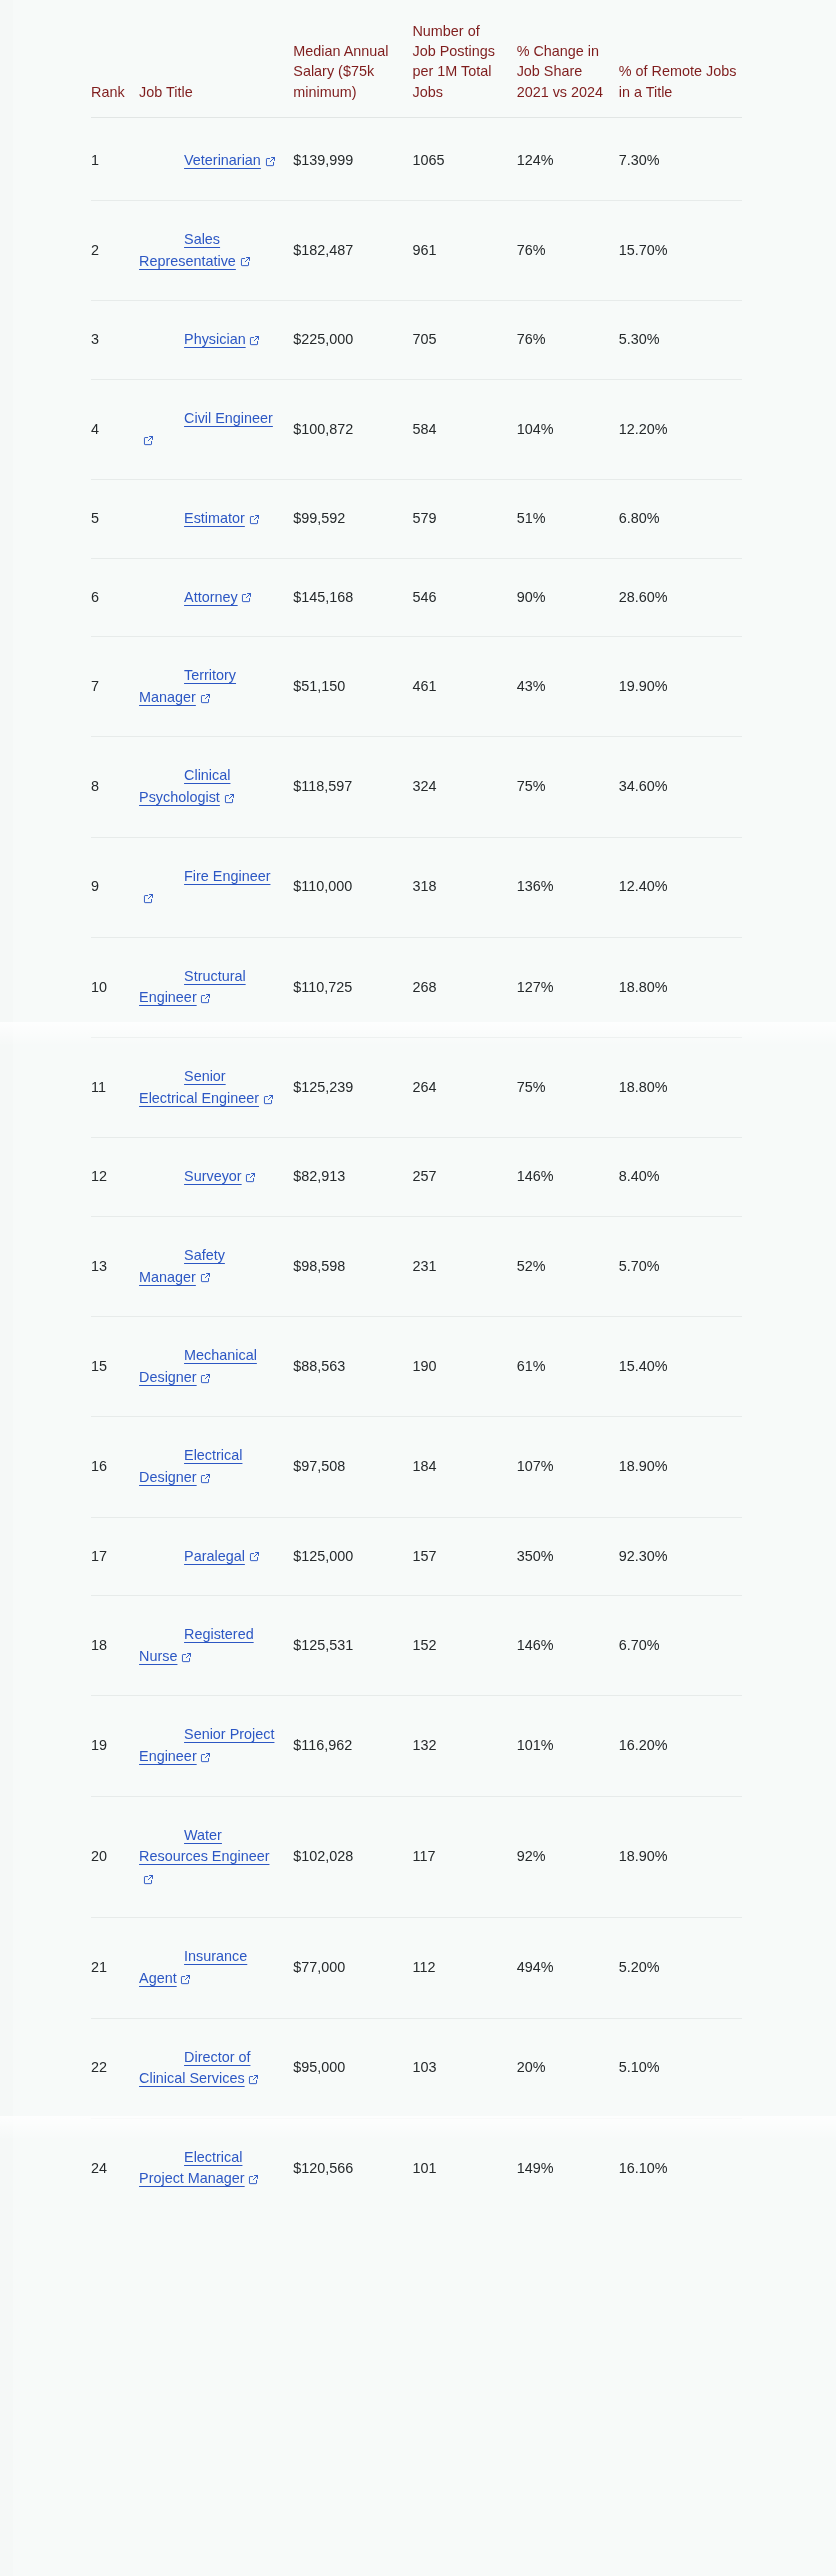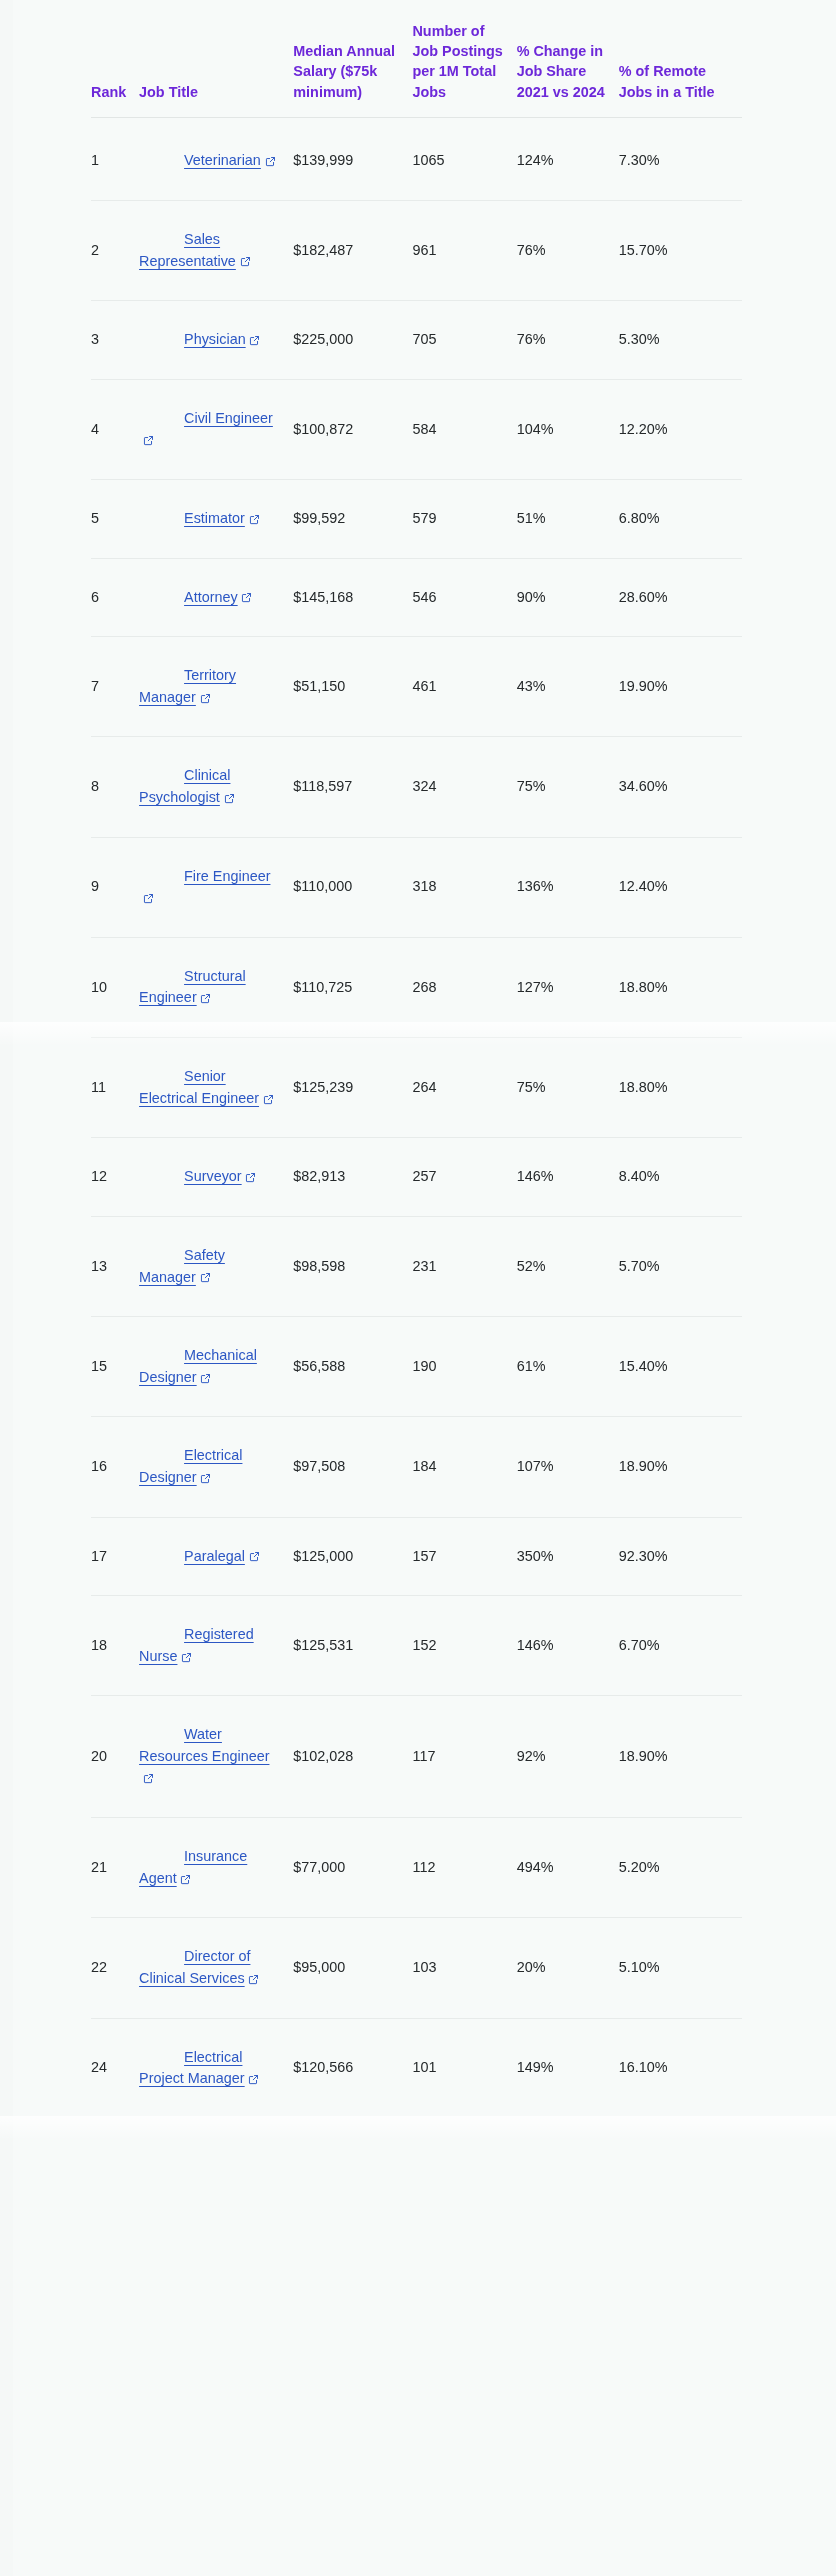--- a/index.html
+++ b/index.html
@@ -49,8 +49,8 @@
 
   table.rank-table thead th {
     font-size: 14.4px;
-    font-weight: bold;
-    color: #6d28d9;
+    font-weight: normal;
+    color: #7f1d1d;
     text-align: left;
     vertical-align: bottom;
     padding: 0 13px 15px 0;

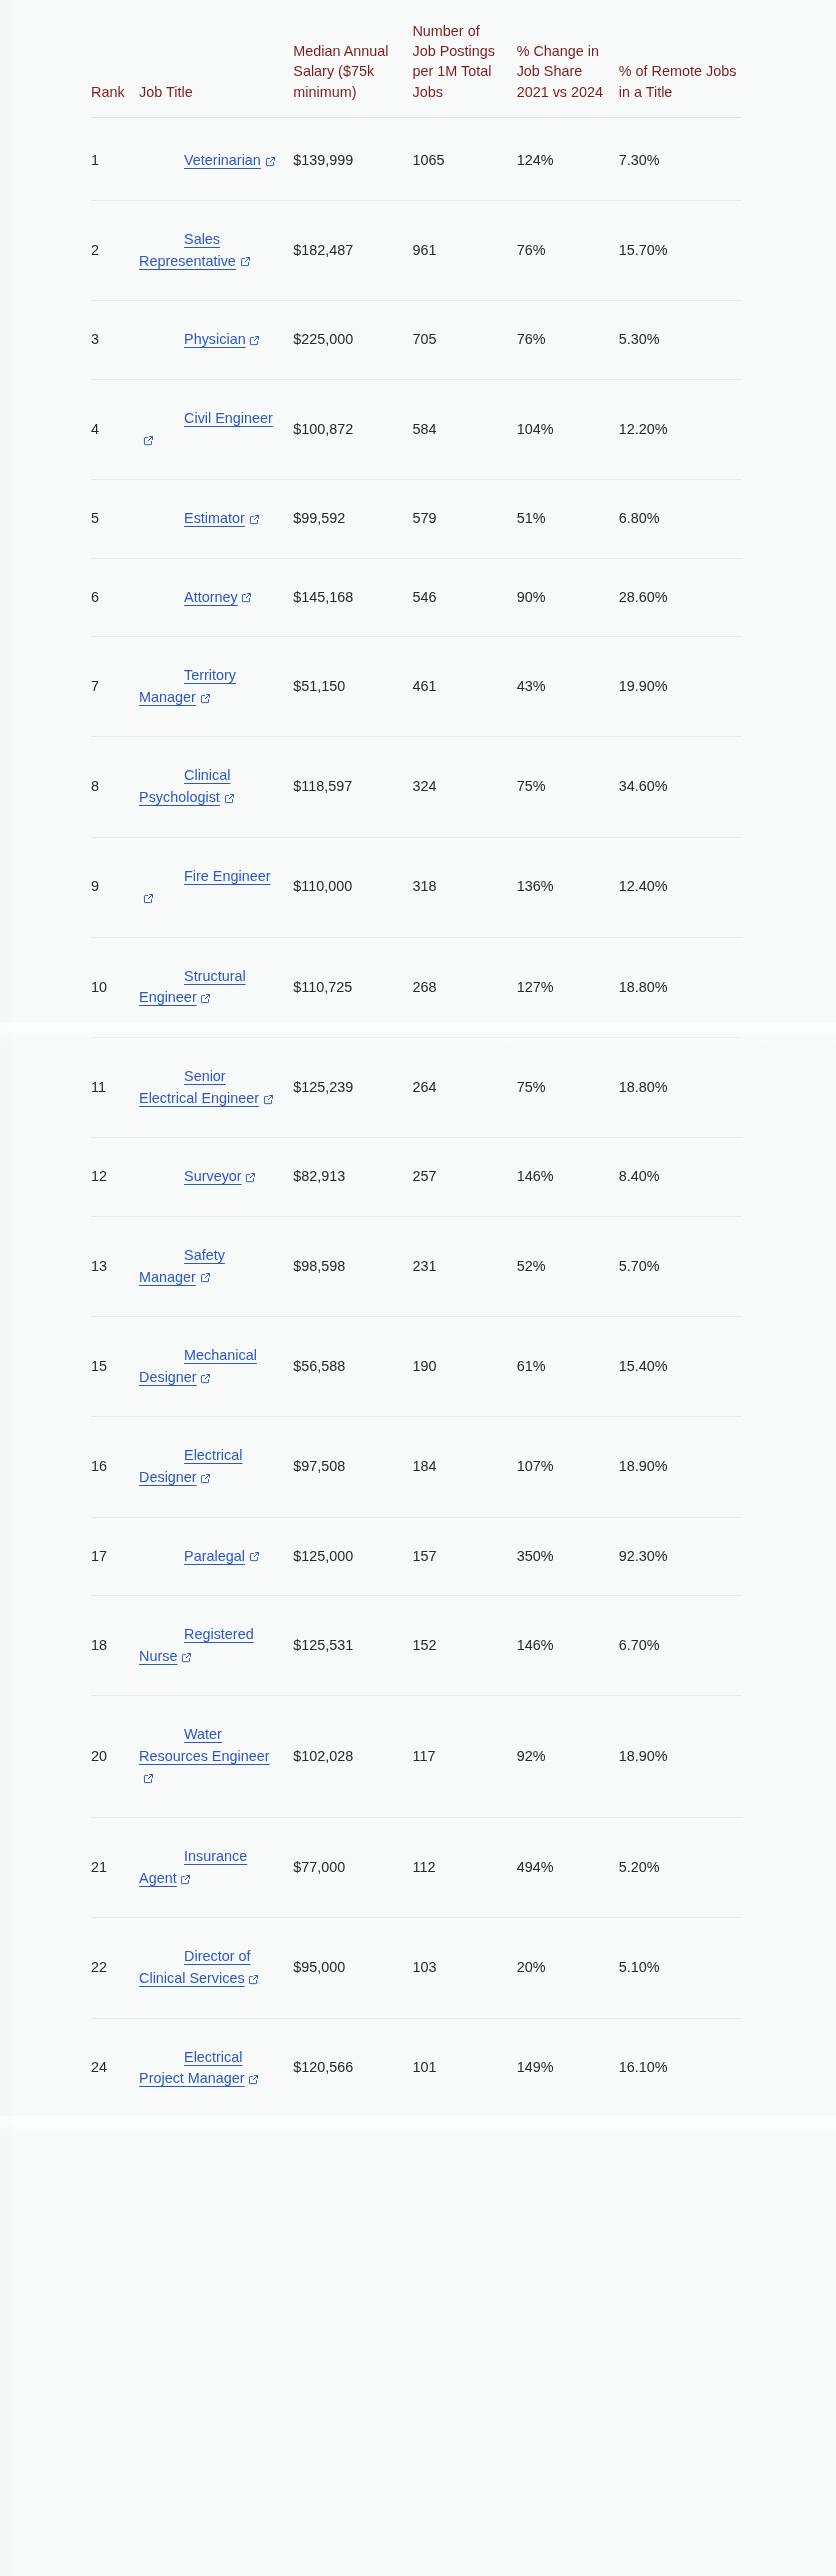--- a/index.html
+++ b/index.html
@@ -292,7 +292,7 @@
                   <path d="M13.8 2.2L7.6 8.4"></path>
                   <path d="M12.4 9.3V13.1a0.9 0.9 0 0 1-0.9 0.9H3a0.9 0.9 0 0 1-0.9-0.9V4.6a0.9 0.9 0 0 1 0.9-0.9H6.8"></path>
                 </svg></span></a></td>
-          <td>$56,588</td>
+          <td>$88,563</td>
           <td>190</td>
           <td>61%</td>
           <td>15.40%</td>

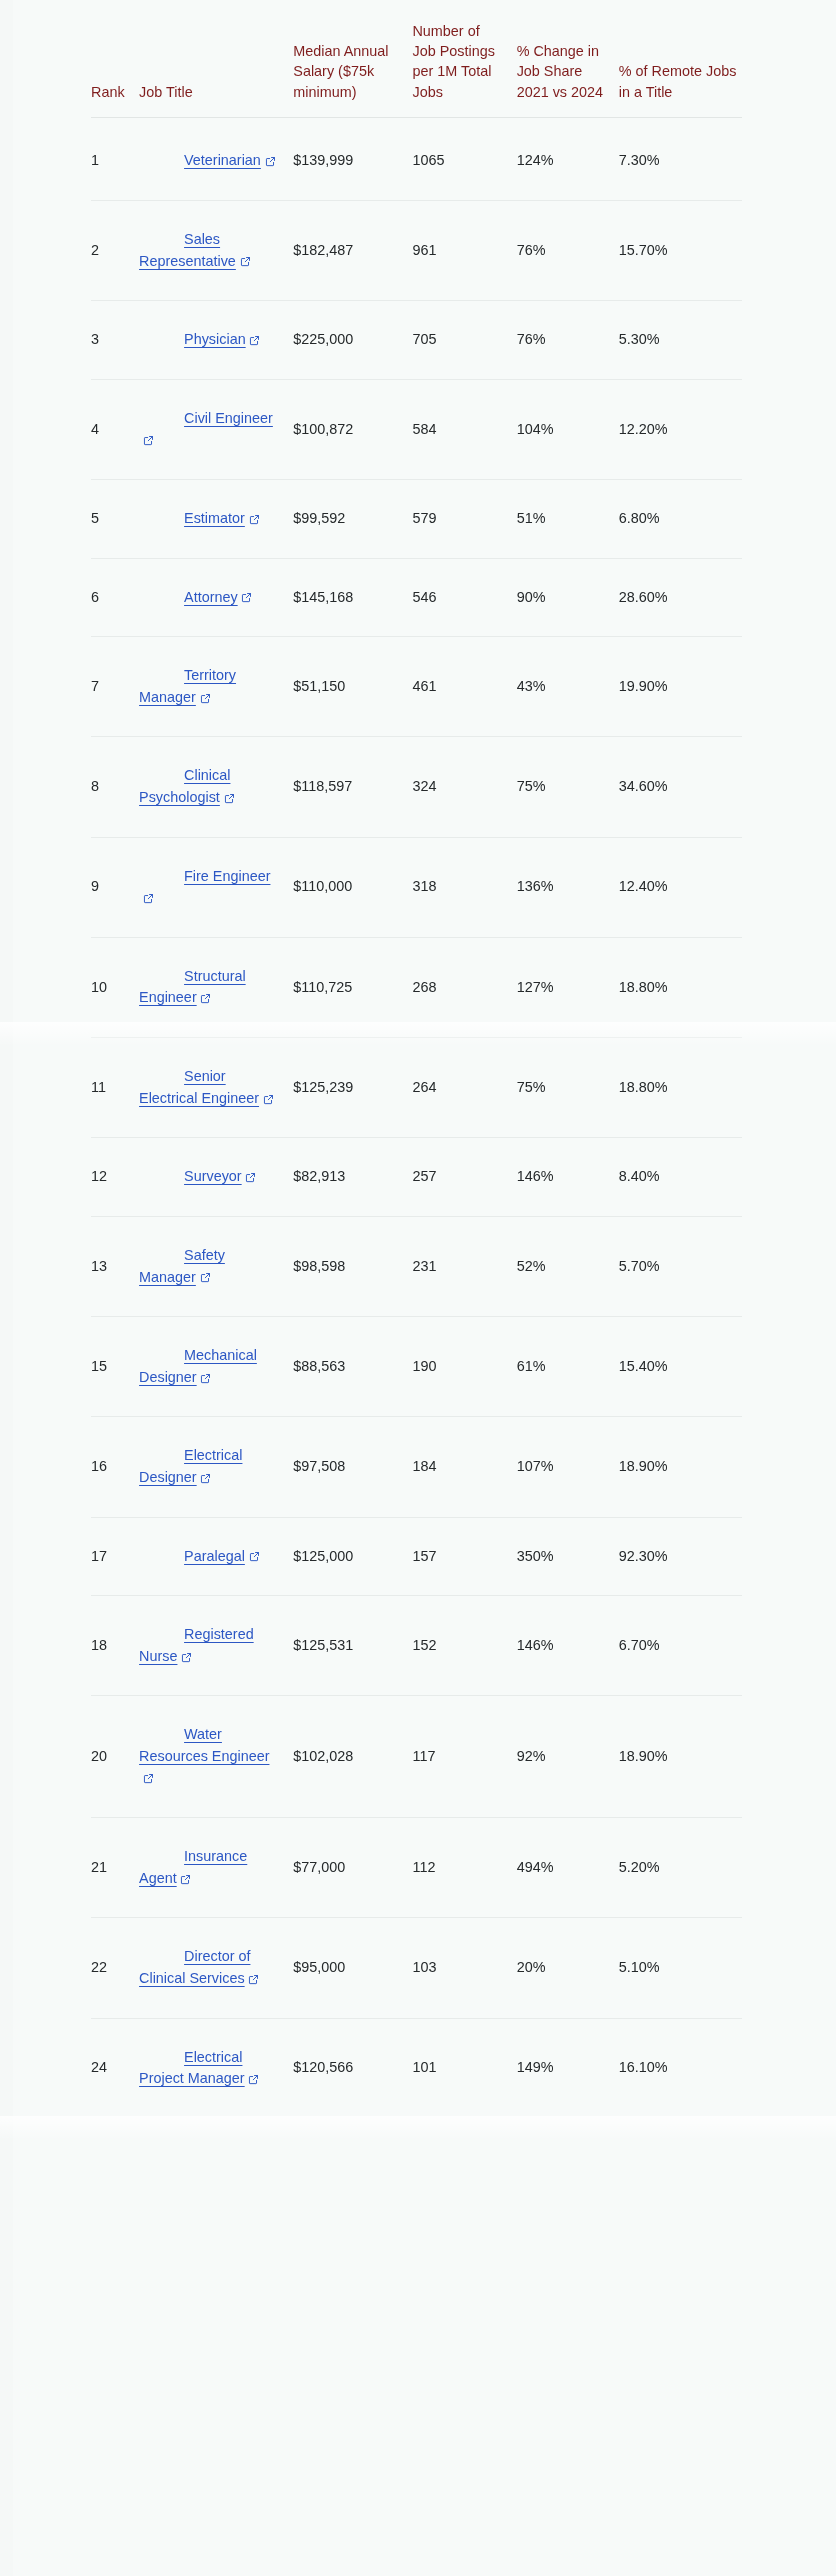--- a/index.html
+++ b/index.html
@@ -334,6 +334,18 @@
           <td>6.70%</td>
         </tr>
         <tr>
+          <td class="cell-rank">19</td>
+          <td><a class="joblink"><span>Senior Project Engineer</span><span class="ext"><svg viewBox="0 0 16 16" width="11" height="11" fill="none" stroke="currentColor" stroke-width="1.4" stroke-linecap="round" stroke-linejoin="round">
+                  <path d="M9.5 2.2H13.8V6.5"></path>
+                  <path d="M13.8 2.2L7.6 8.4"></path>
+                  <path d="M12.4 9.3V13.1a0.9 0.9 0 0 1-0.9 0.9H3a0.9 0.9 0 0 1-0.9-0.9V4.6a0.9 0.9 0 0 1 0.9-0.9H6.8"></path>
+                </svg></span></a></td>
+          <td>$116,962</td>
+          <td>132</td>
+          <td>101%</td>
+          <td>16.20%</td>
+        </tr>
+        <tr>
           <td class="cell-rank">20</td>
           <td><a class="joblink"><span>Water Resources Engineer</span><span class="ext"><svg viewBox="0 0 16 16" width="11" height="11" fill="none" stroke="currentColor" stroke-width="1.4" stroke-linecap="round" stroke-linejoin="round">
                   <path d="M9.5 2.2H13.8V6.5"></path>

